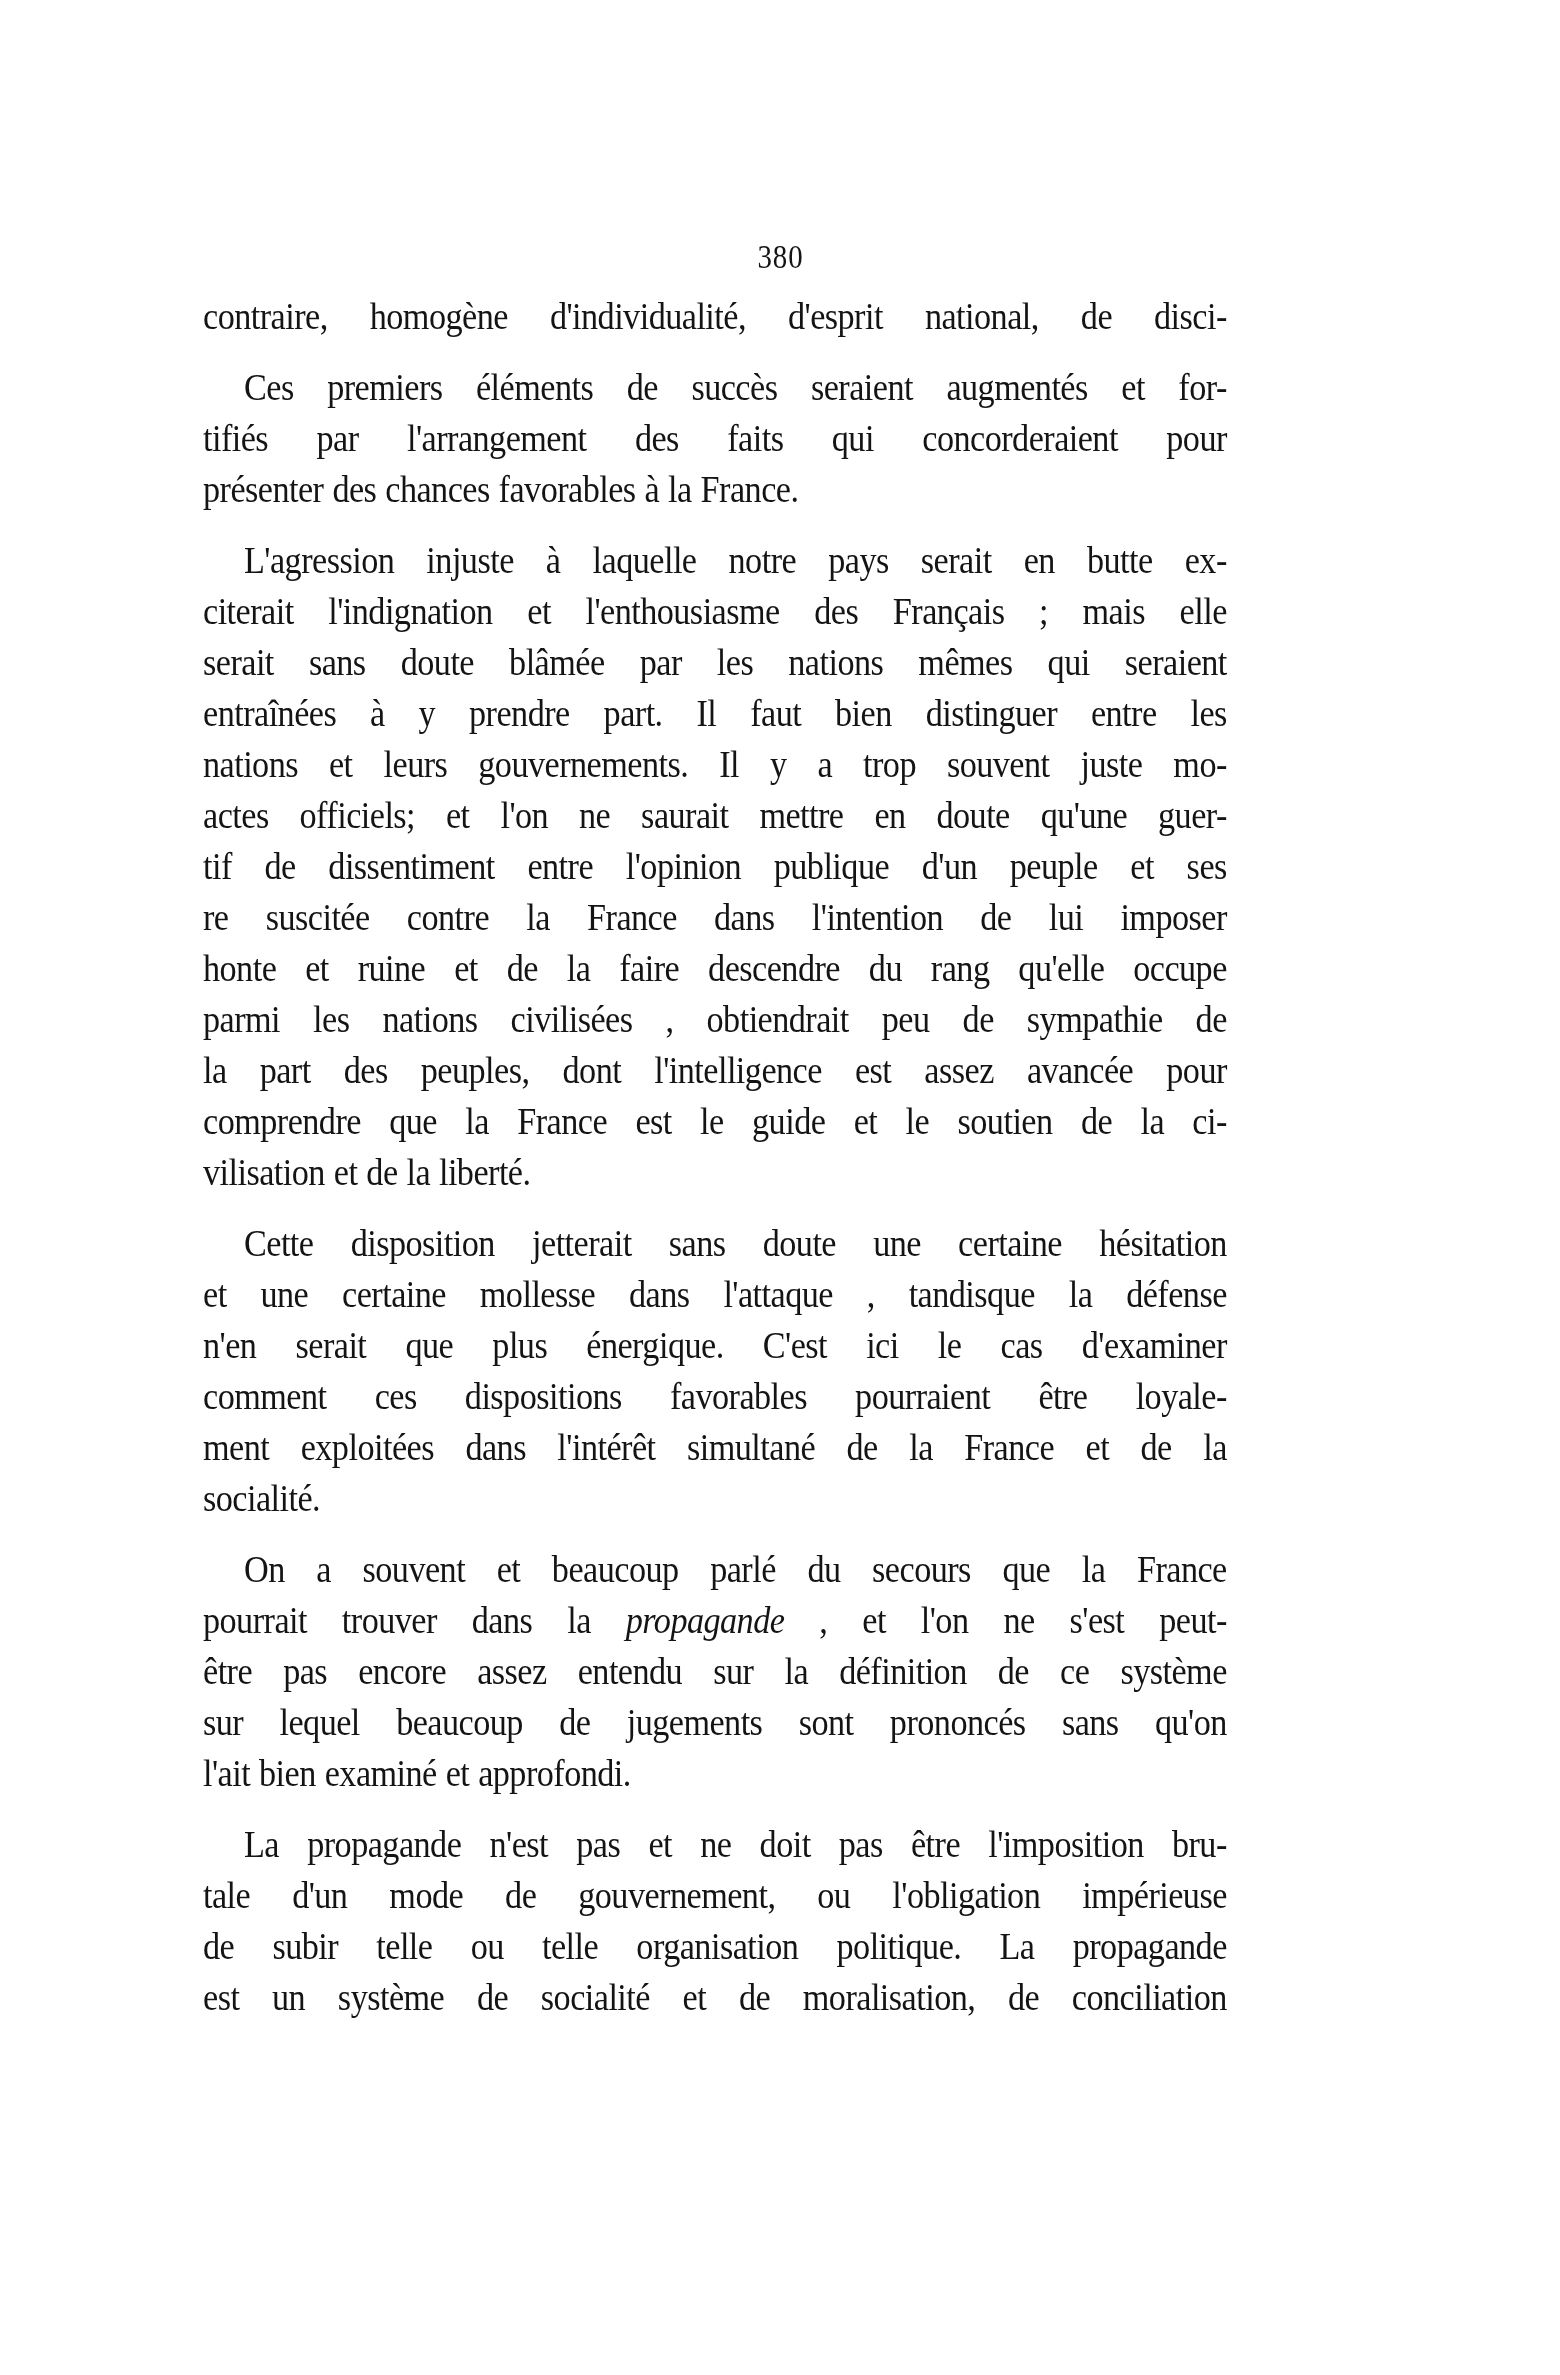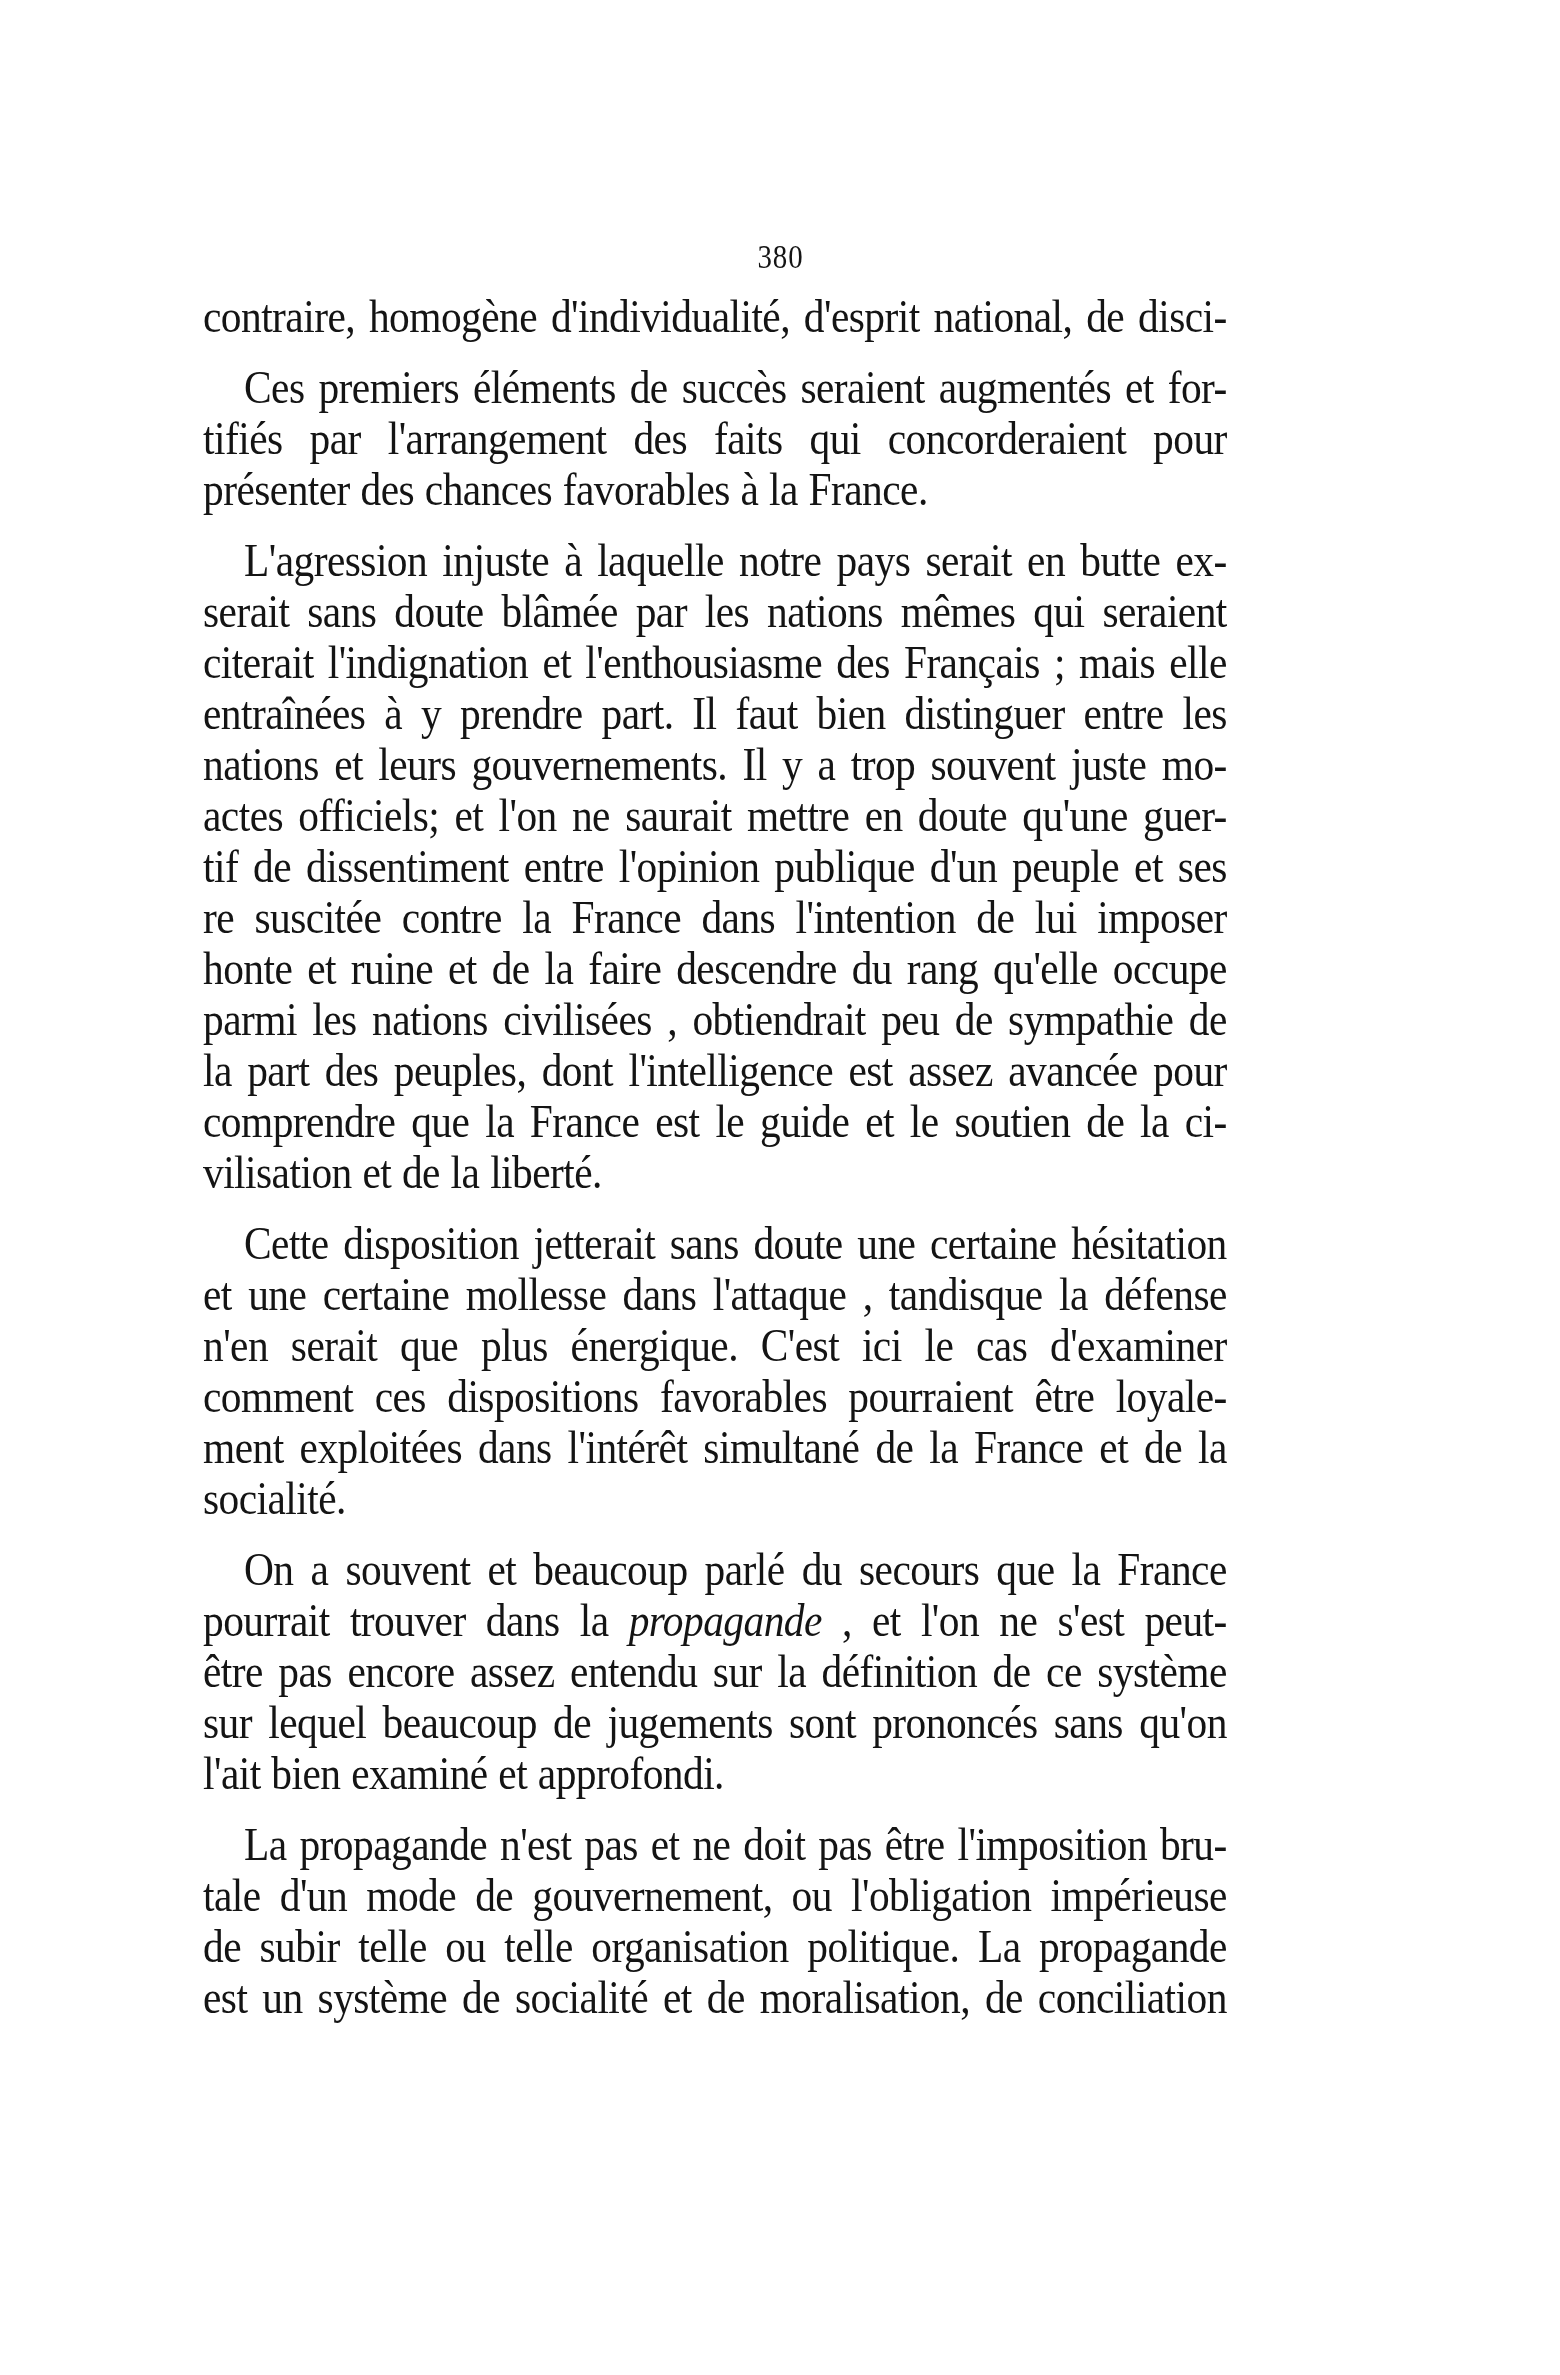--- a/index.html
+++ b/index.html
@@ -9,7 +9,7 @@
                  font-size: 34px; line-height: 38px; letter-spacing: 1px; transform: scaleX(0.85); }
   .text-block { position: absolute; left: 203px; top: 291px; width: 1023px; }
   .para { margin: 0 0 2.9px 0; }
-  .line { display: block; height: 51px; line-height: 51px; font-size: 46px;
+  .line { display: block; height: 51px; line-height: 51px; font-size: 38px;
           white-space: nowrap; text-align: justify; text-align-last: justify; letter-spacing: -0.6px;
           word-spacing: 1px; }
   .line.indent { padding-left: 41px; margin-top: 20px; }

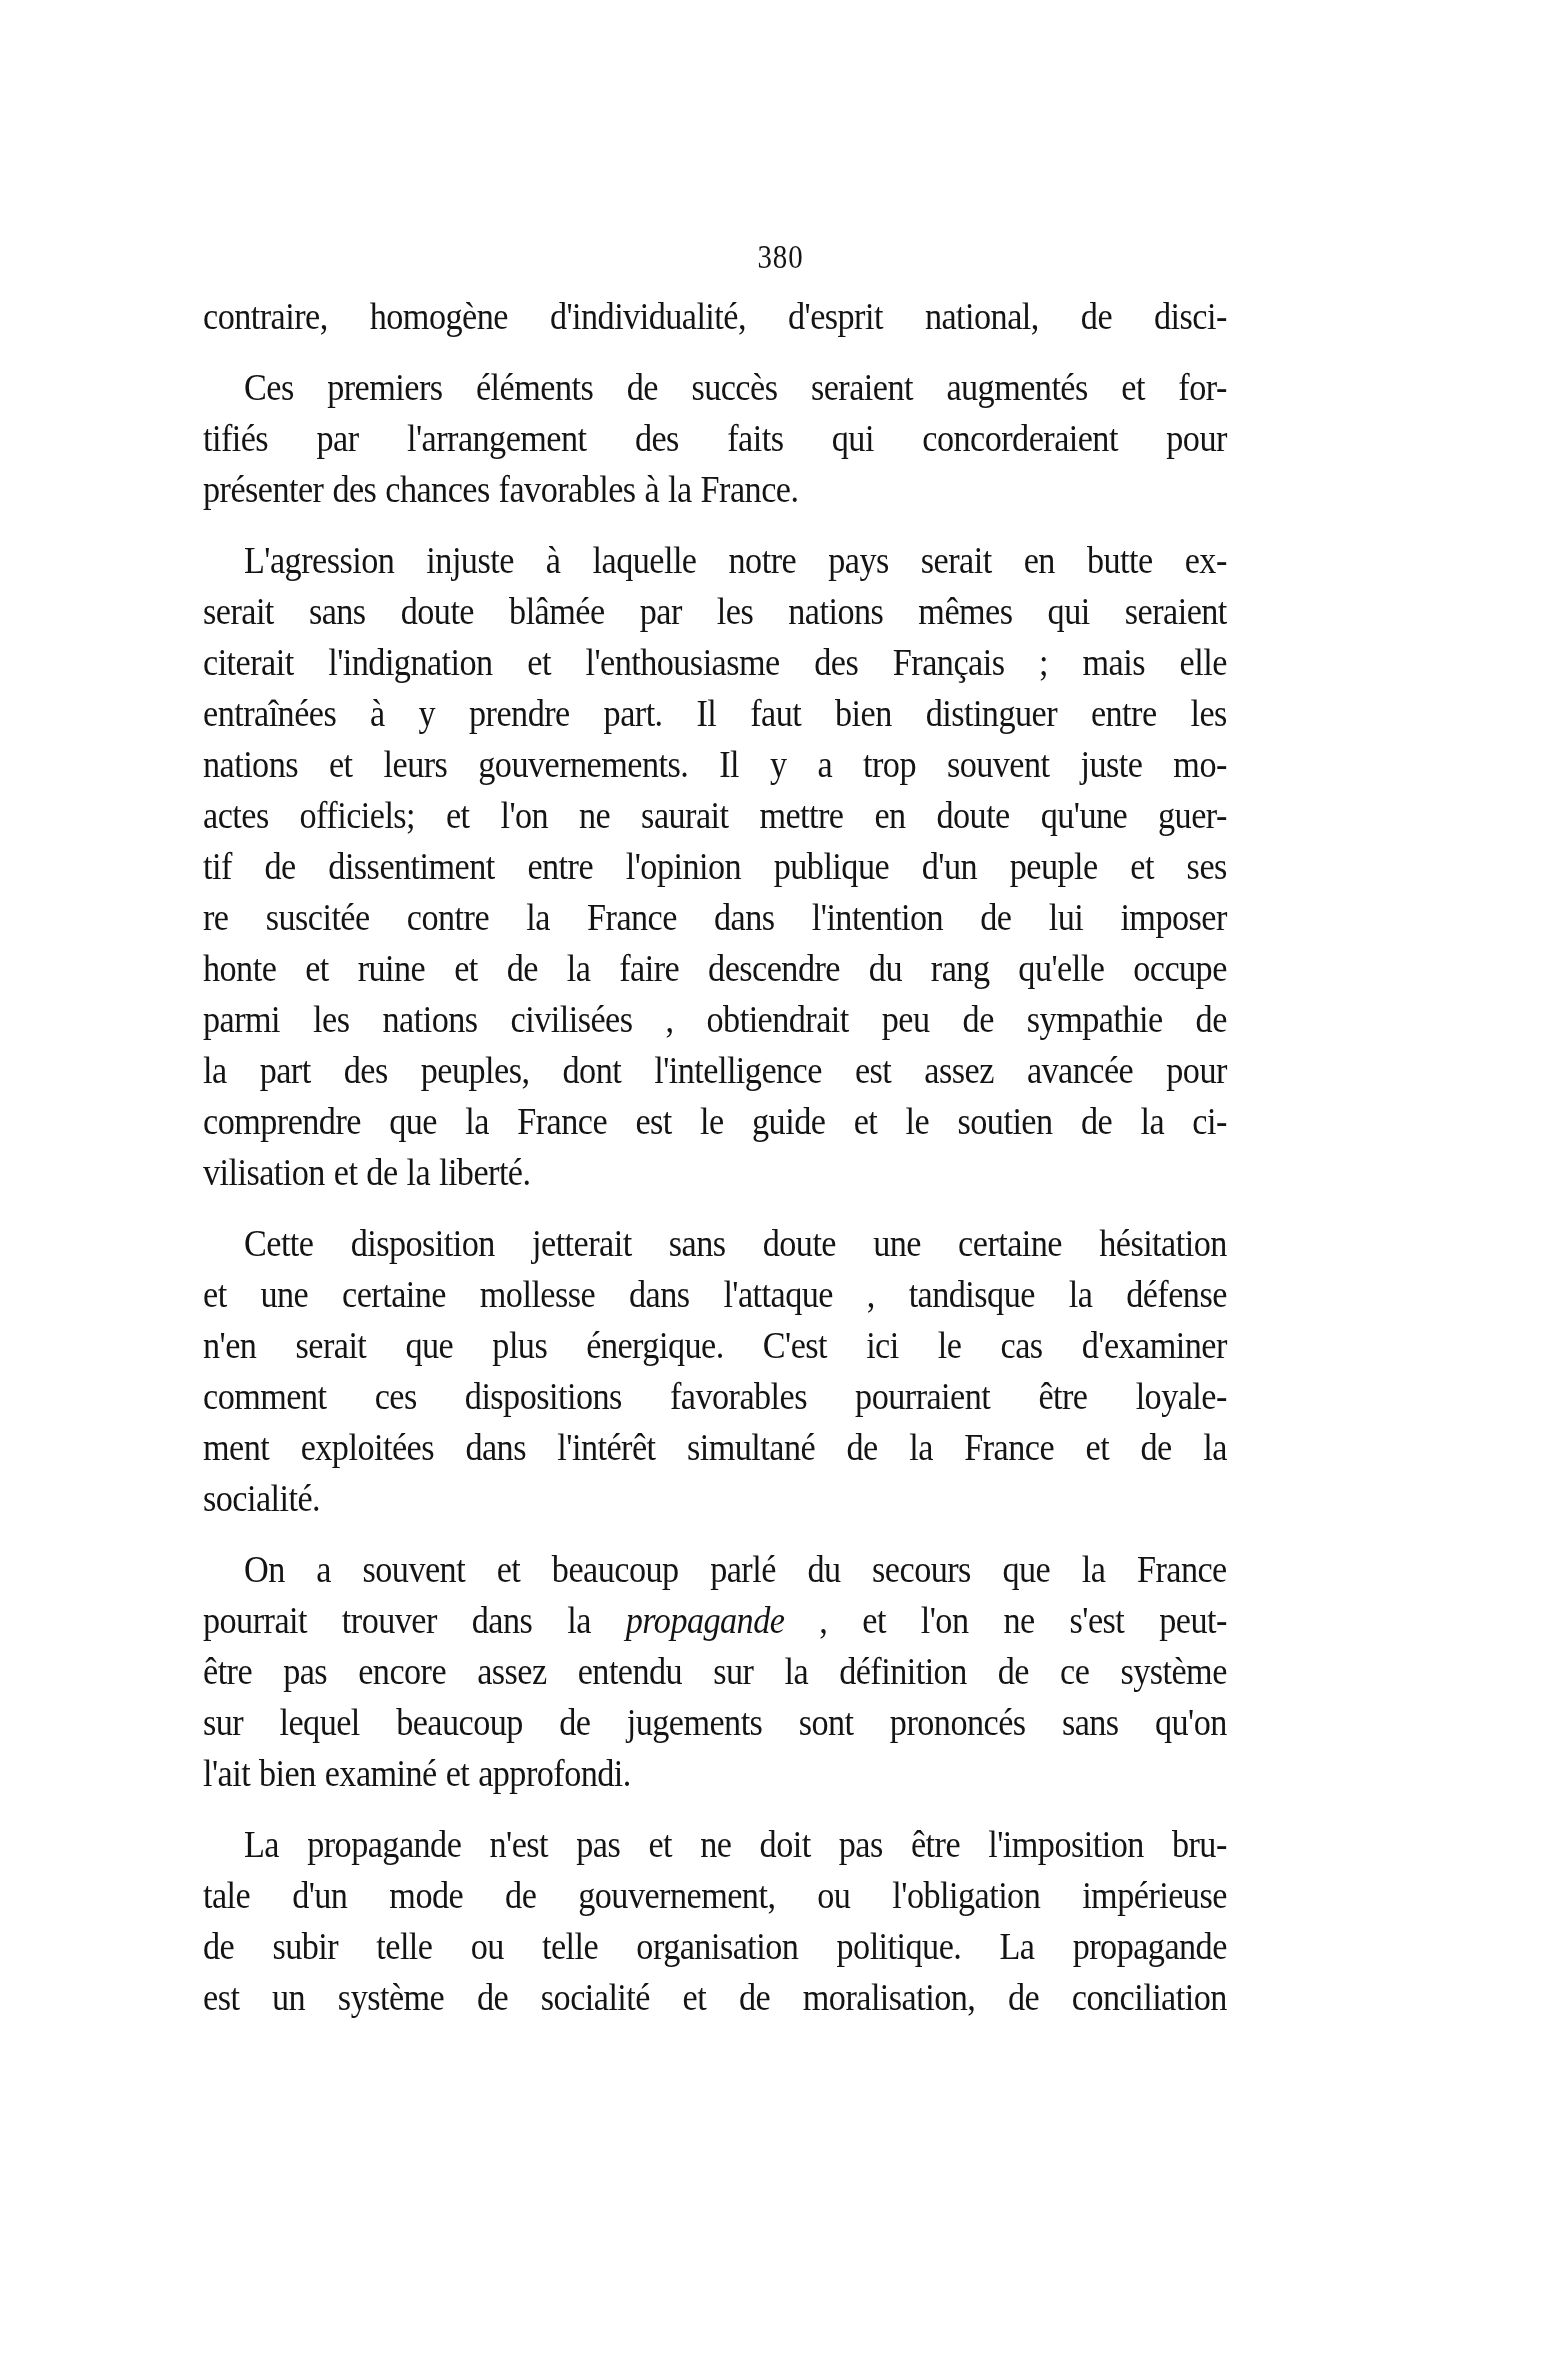--- a/index.html
+++ b/index.html
@@ -45,10 +45,10 @@
         <span class="line-inner">L'agression injuste à laquelle notre pays serait en butte ex-</span>
       </span>
       <span class="line">
-        <span class="line-inner">serait sans doute blâmée par les nations mêmes qui seraient</span>
+        <span class="line-inner">citerait l'indignation et l'enthousiasme des Français ; mais elle</span>
       </span>
       <span class="line">
-        <span class="line-inner">citerait l'indignation et l'enthousiasme des Français ; mais elle</span>
+        <span class="line-inner">serait sans doute blâmée par les nations mêmes qui seraient</span>
       </span>
       <span class="line">
         <span class="line-inner">entraînées à y prendre part. Il faut bien distinguer entre les</span>

